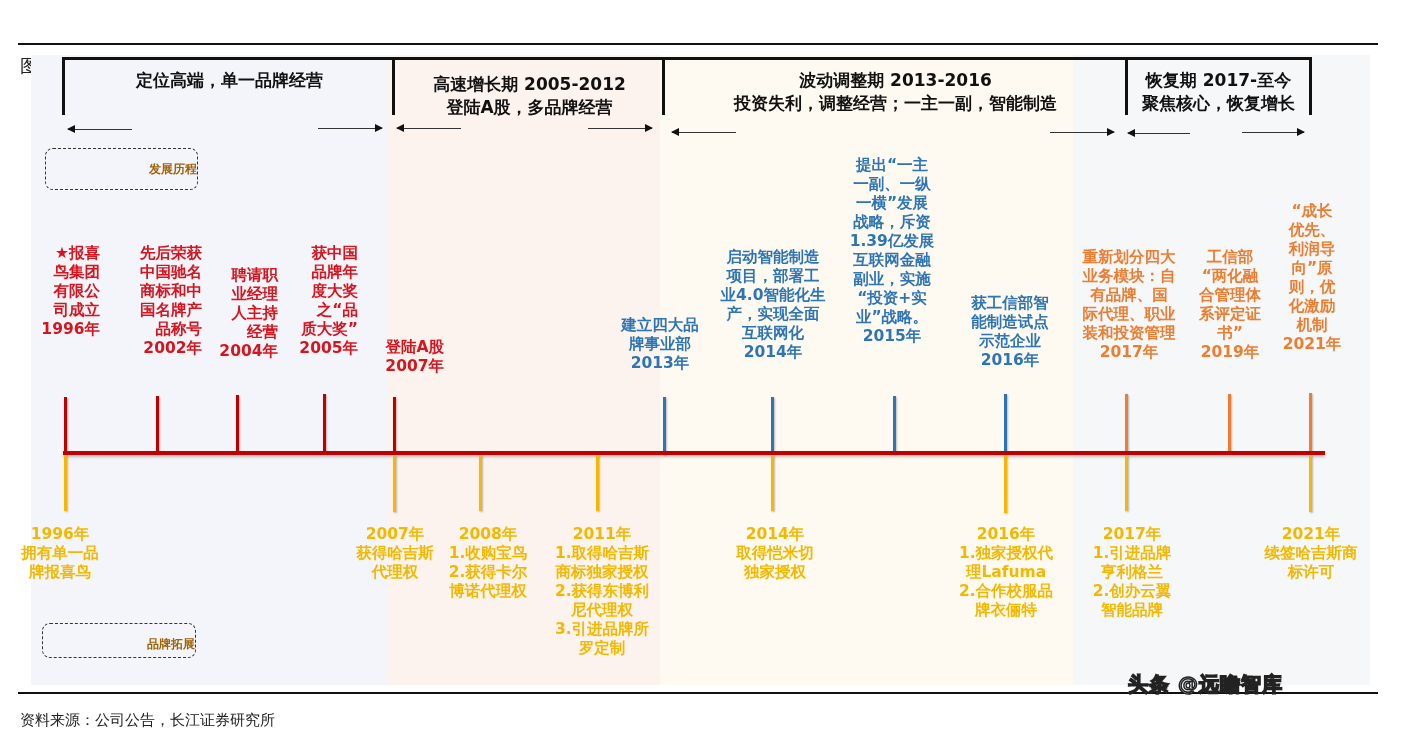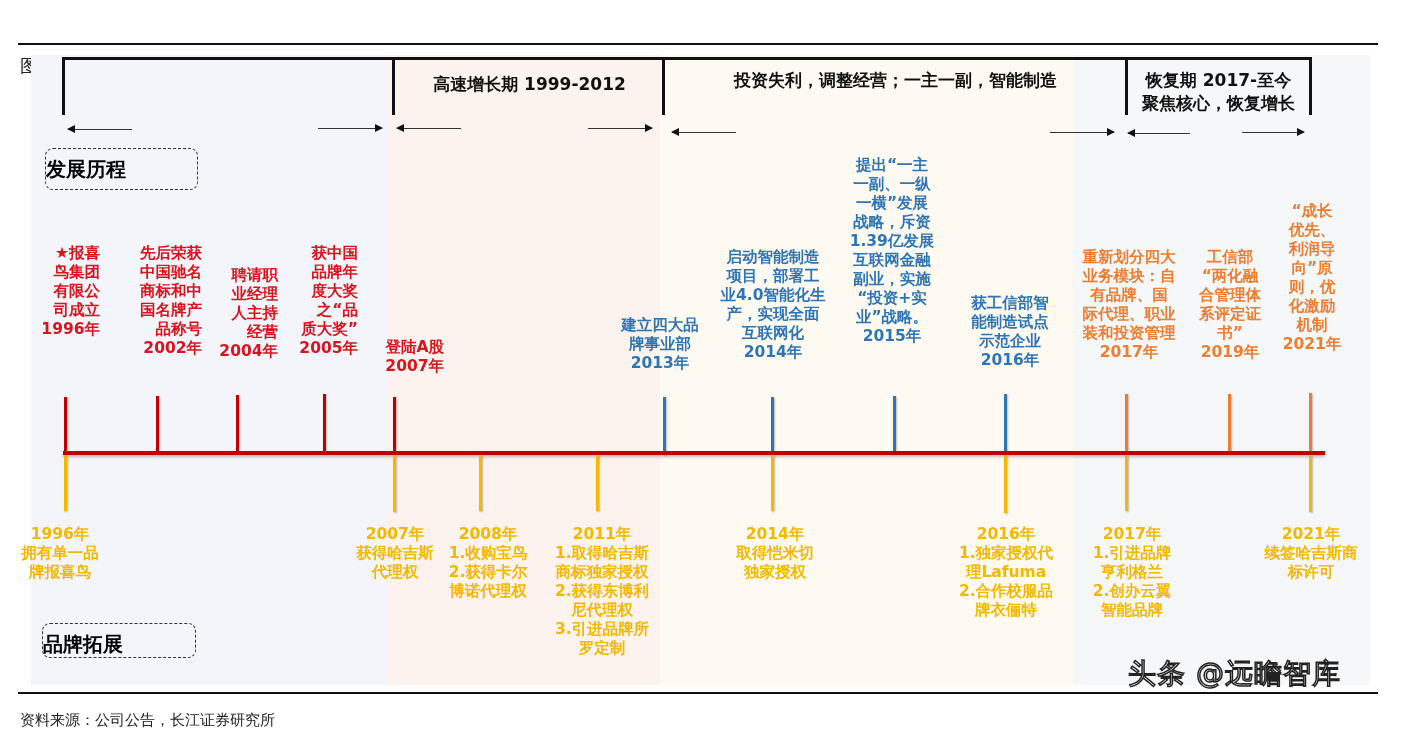--- a/index.html
+++ b/index.html
@@ -56,6 +56,7 @@
 <div class="abs panel p4"></div>
 
 <div class="abs phase" style="left:62px;width:332px;">
+  <span>定位高端，单一品牌经营</span>
 </div>
 <div class="abs phase" style="left:392px;width:272px;padding-top:13px;">
   <span>高速增长期 1999-2012</span>

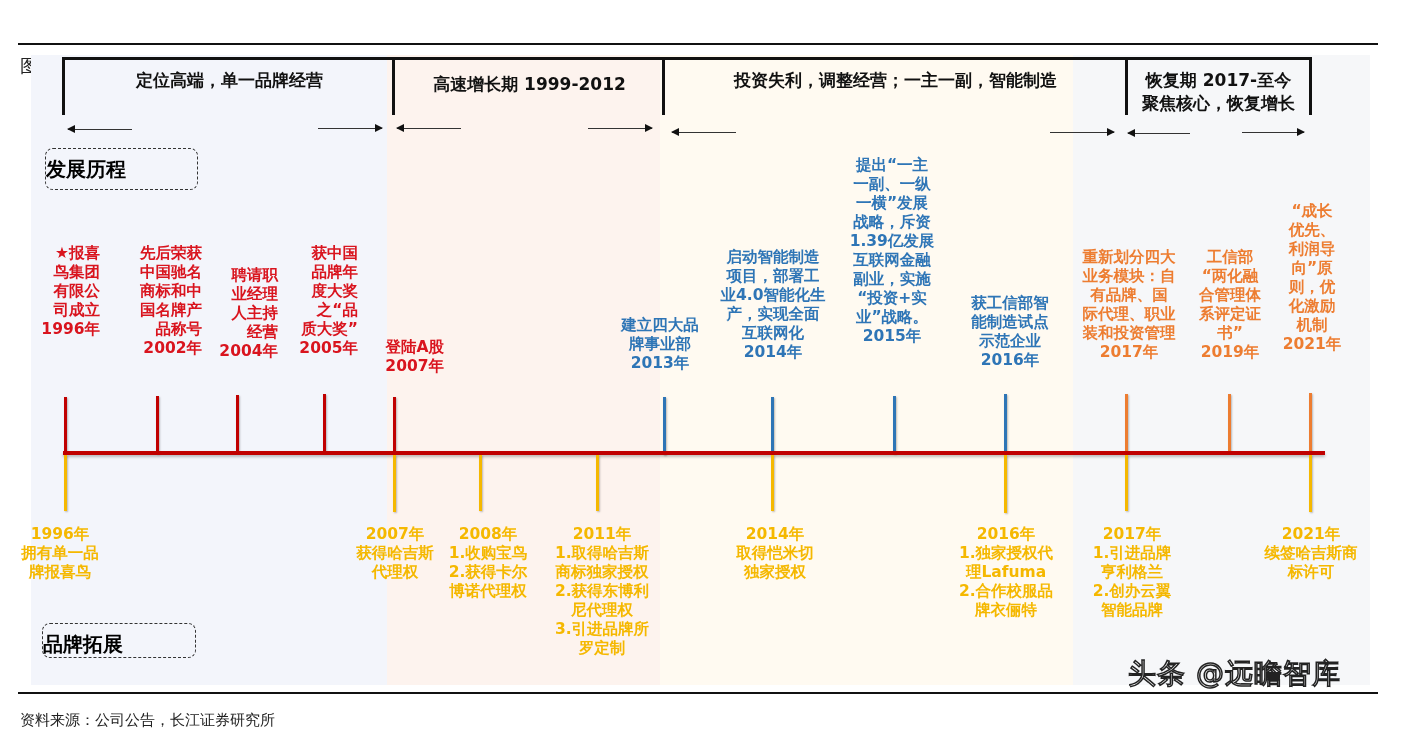--- a/index.html
+++ b/index.html
@@ -59,7 +59,7 @@
   <span>定位高端，单一品牌经营</span>
 </div>
 <div class="abs phase" style="left:392px;width:272px;padding-top:13px;">
-  <span>高速增长期 1999-2012</span>
+  <span>高速增长期 2005-2012</span>
 </div>
 <div class="abs phase" style="left:662px;width:464px;">
   <span>投资失利，调整经营；一主一副，智能制造</span>

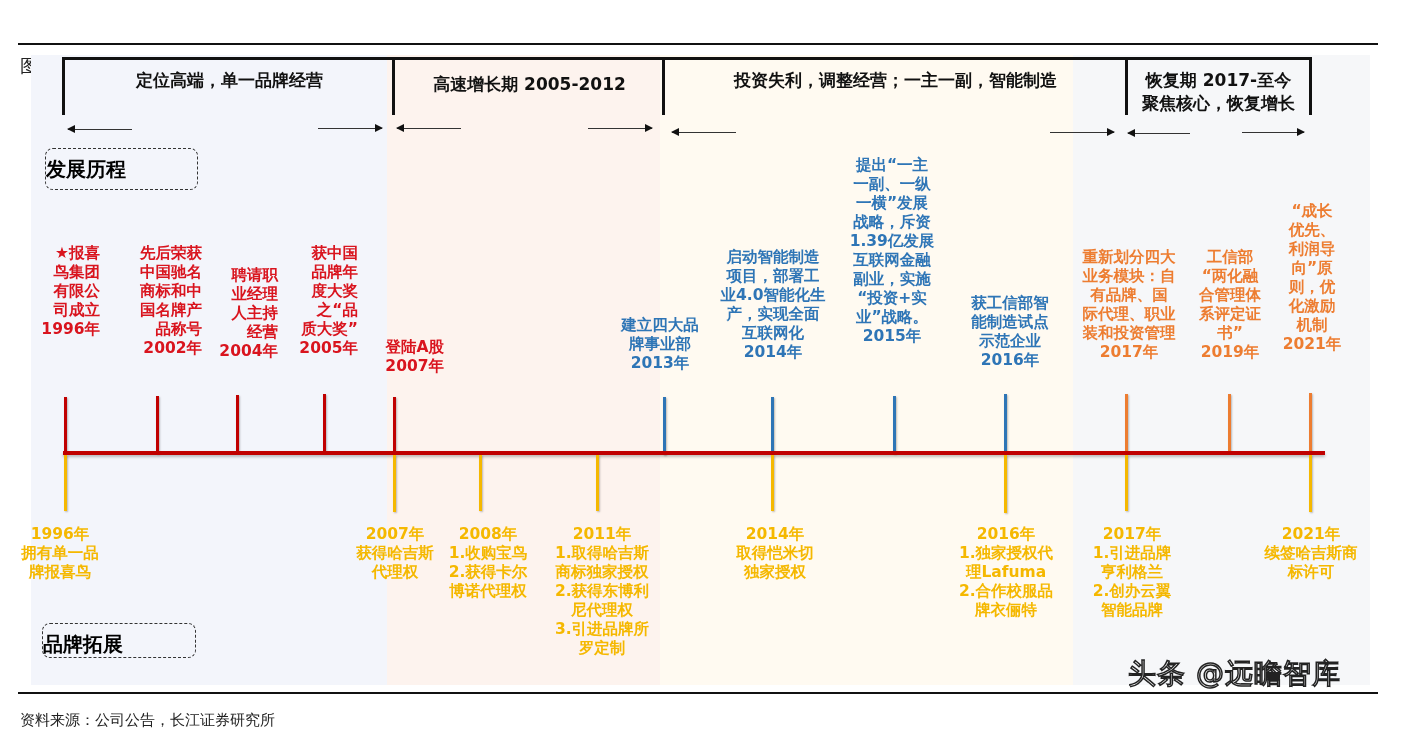--- a/index.html
+++ b/index.html
@@ -62,6 +62,7 @@
   <span>高速增长期 2005-2012</span>
 </div>
 <div class="abs phase" style="left:662px;width:464px;">
+  <span>波动调整期 2013-2016</span>
   <span>投资失利，调整经营；一主一副，智能制造</span>
 </div>
 <div class="abs phase last" style="left:1125px;width:187px;">

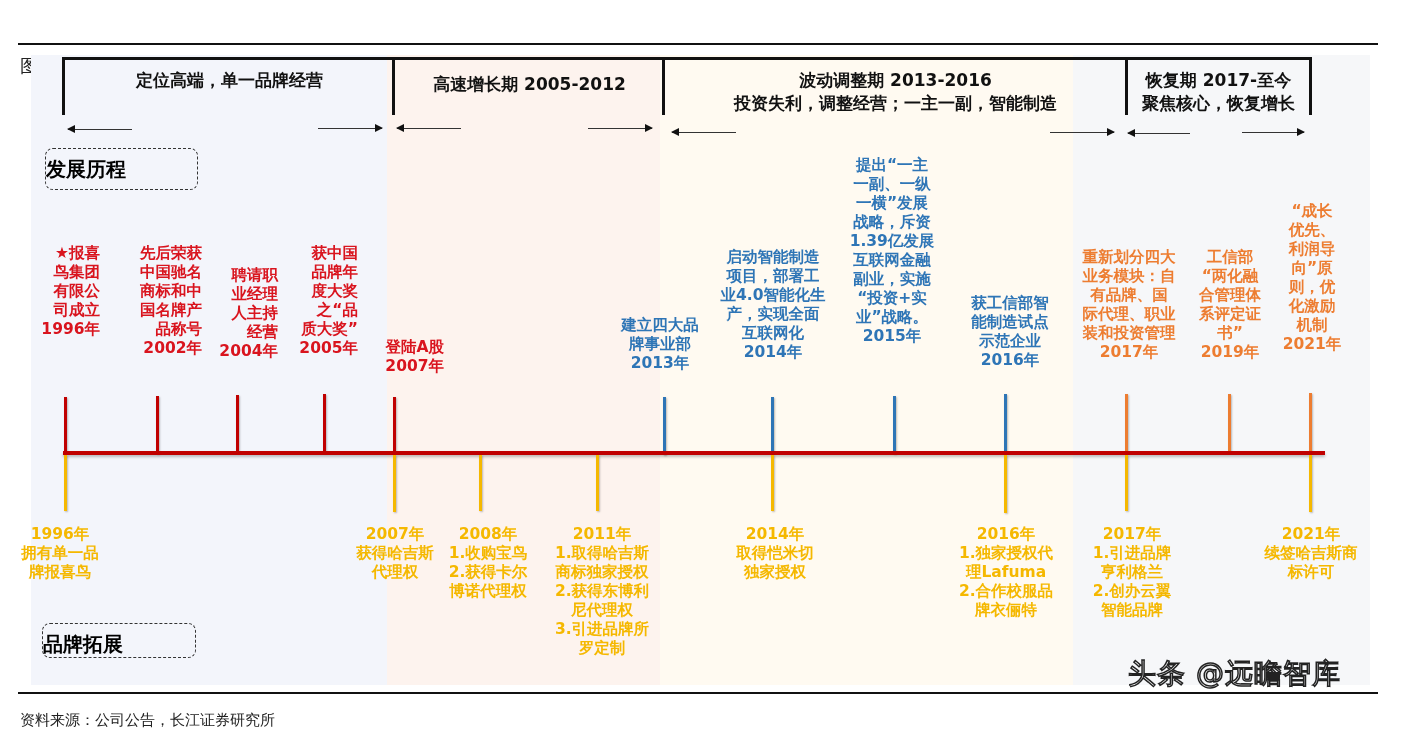--- a/index.html
+++ b/index.html
@@ -60,6 +60,7 @@
 </div>
 <div class="abs phase" style="left:392px;width:272px;padding-top:13px;">
   <span>高速增长期 2005-2012</span>
+  <span>登陆A股，多品牌经营</span>
 </div>
 <div class="abs phase" style="left:662px;width:464px;">
   <span>波动调整期 2013-2016</span>

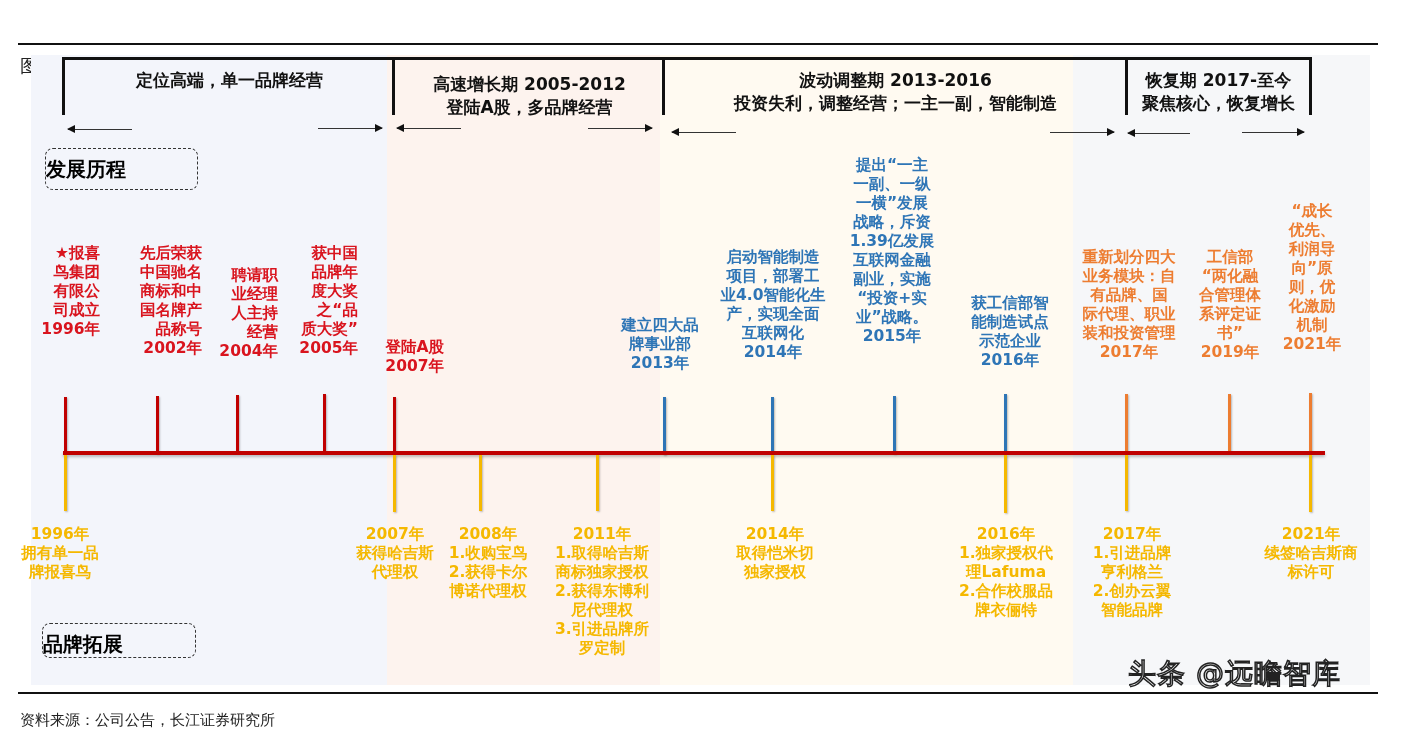--- a/index.html
+++ b/index.html
@@ -31,8 +31,8 @@
   .arrow.right::after { content: ""; position: absolute; right: -1px; top: -4px;
     border-left: 8px solid #111; border-top: 4.5px solid transparent; border-bottom: 4.5px solid transparent; }
 
-  .section-box { border: 1.5px dashed #333; border-radius: 8px; font-weight: bold; font-size: 20px;
-                 color: #000000; text-align: left; box-sizing: border-box; }
+  .section-box { border: 1.5px dashed #333; border-radius: 8px; font-weight: bold; font-size: 12px;
+                 color: #a16207; text-align: right; box-sizing: border-box; }
 
   .evt { text-align: center; font-weight: bold; font-size: 15.5px; line-height: 19px; white-space: pre; }
   .red { color: #d9141e; text-align: right; }

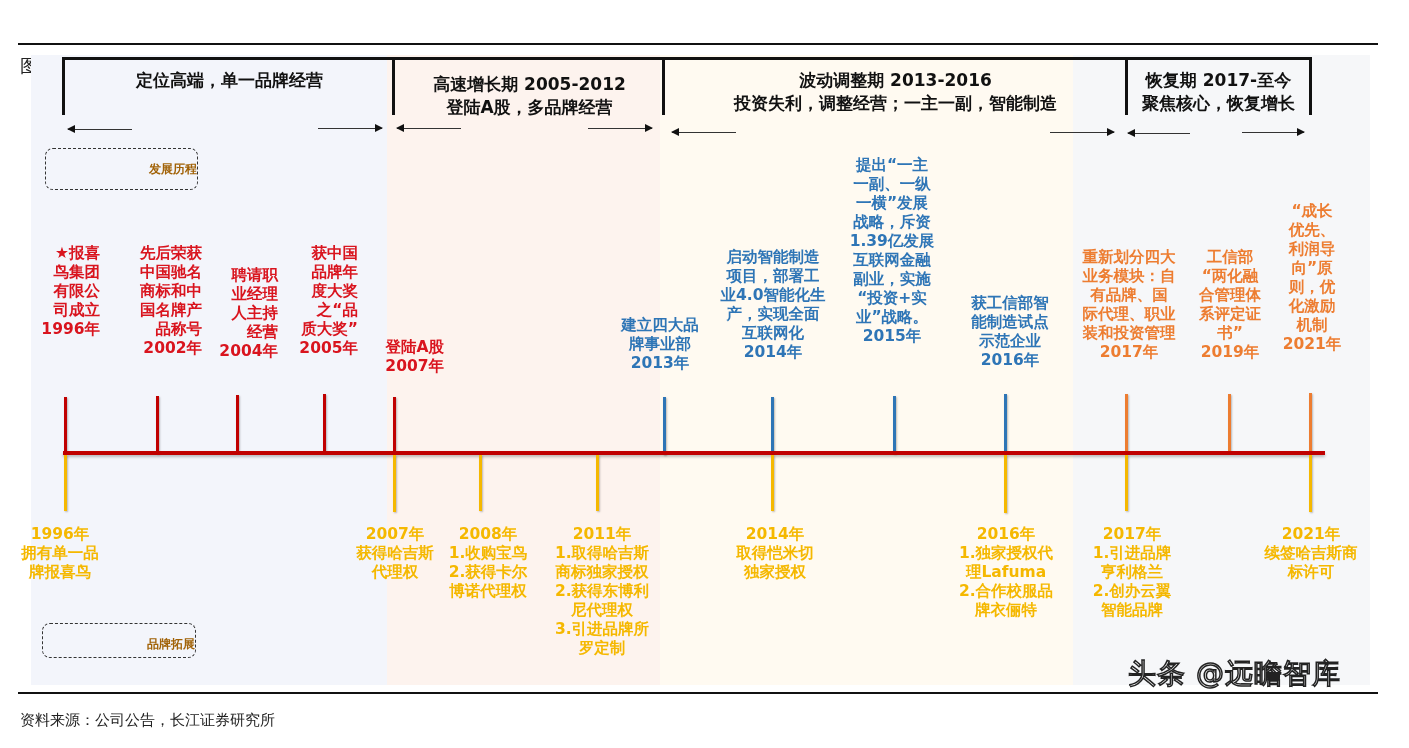--- a/index.html
+++ b/index.html
@@ -10,8 +10,8 @@
   .rule-top { left: 18px; top: 43px; width: 1360px; height: 2px; background: #111; }
   .rule-bottom { left: 18px; top: 692px; width: 1360px; height: 2px; background: #111; }
   .source { left: 20px; top: 711px; font-size: 15px; color: #222; white-space: nowrap; }
-  .watermark { left: 1128px; top: 655px; font-size: 28px; color: #fff; white-space: nowrap;
-               -webkit-text-stroke: 1.5px #222; font-weight: normal; letter-spacing: 1px; }
+  .watermark { left: 1128px; top: 671px; font-size: 20px; color: #fff; white-space: nowrap;
+               -webkit-text-stroke: 1.5px #222; font-weight: bold; letter-spacing: 1px; }
 
   .panel { top: 55px; height: 630px; }
   .p1 { left: 31px; width: 356px; background: #f3f5fb; }

